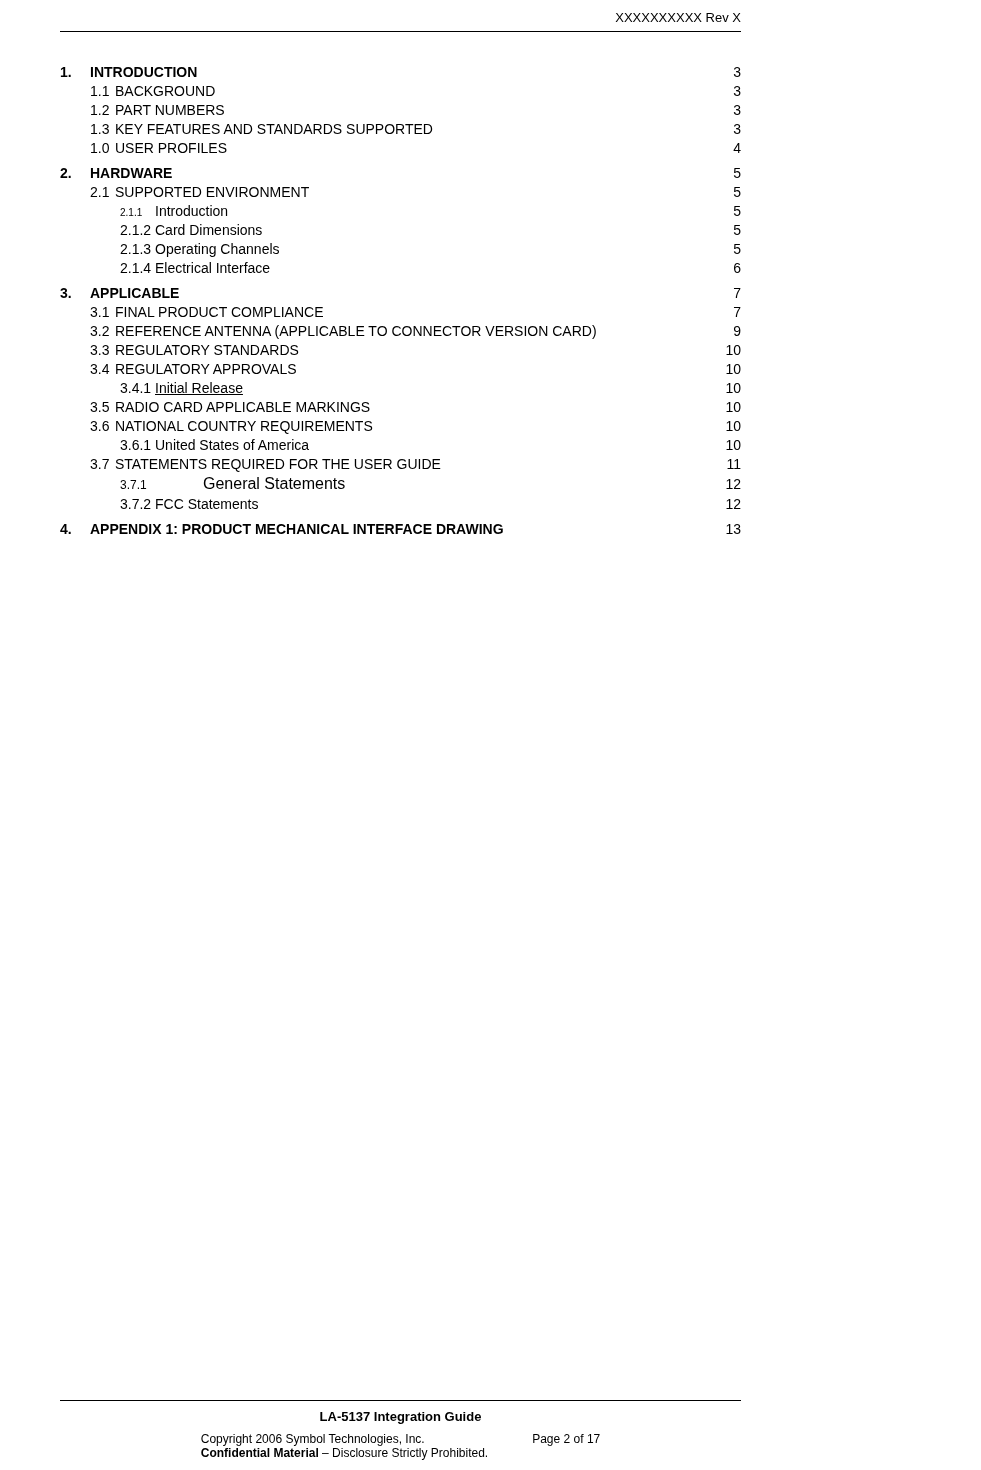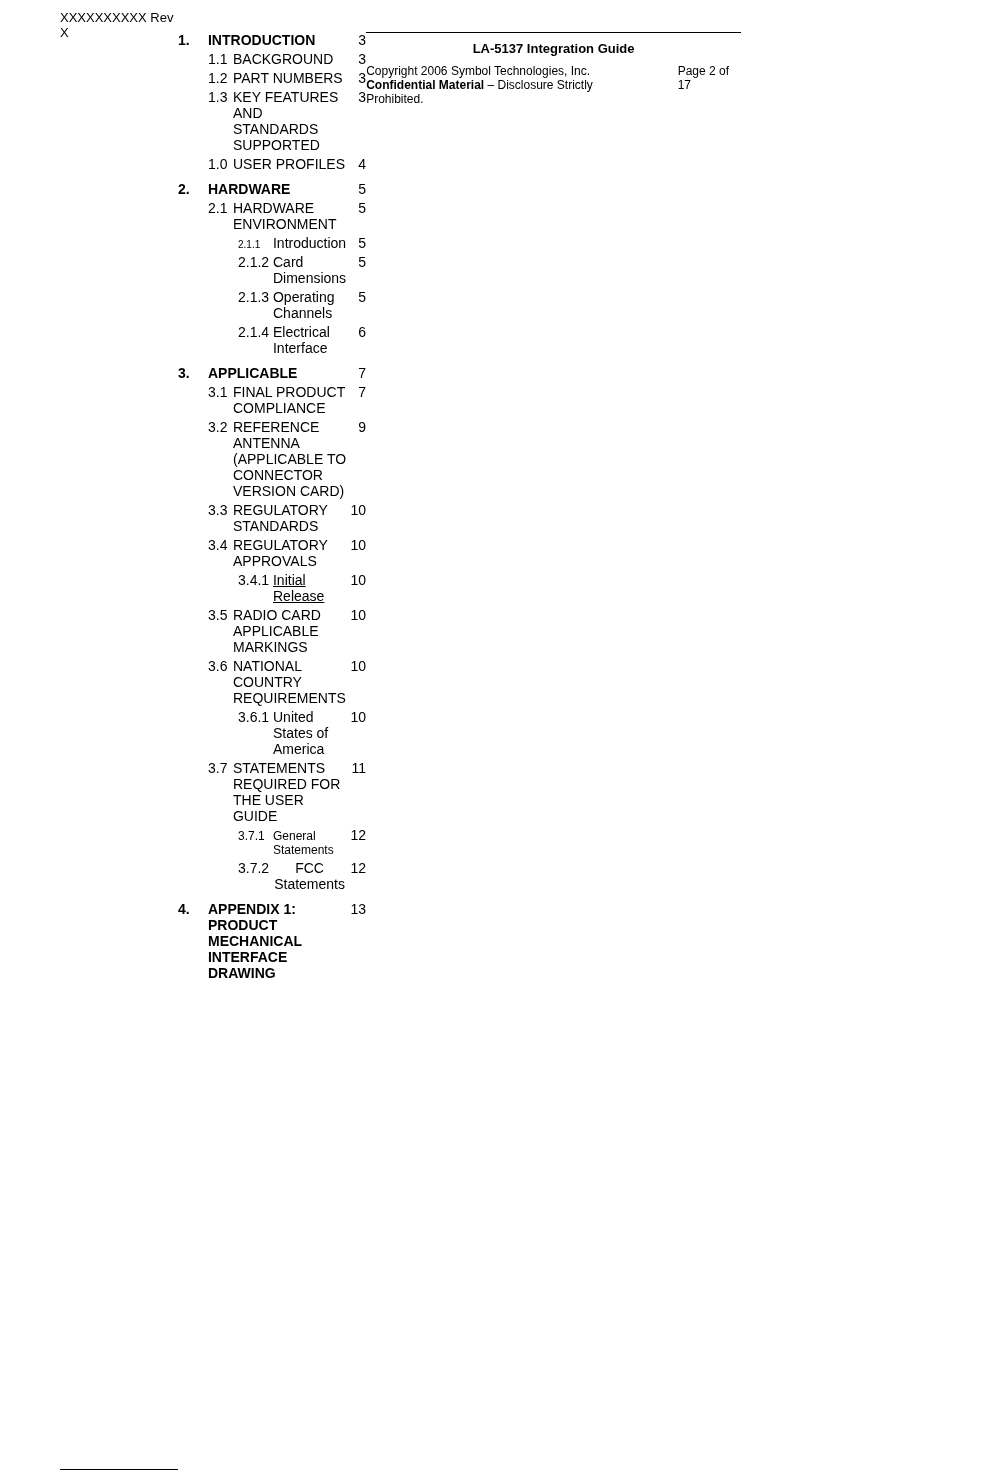--- a/index.html
+++ b/index.html
@@ -23,6 +23,7 @@
       padding: 0 60px;
       position: relative;
       display: flex;
+      flex-direction: column;
     }
 
     .header-line {

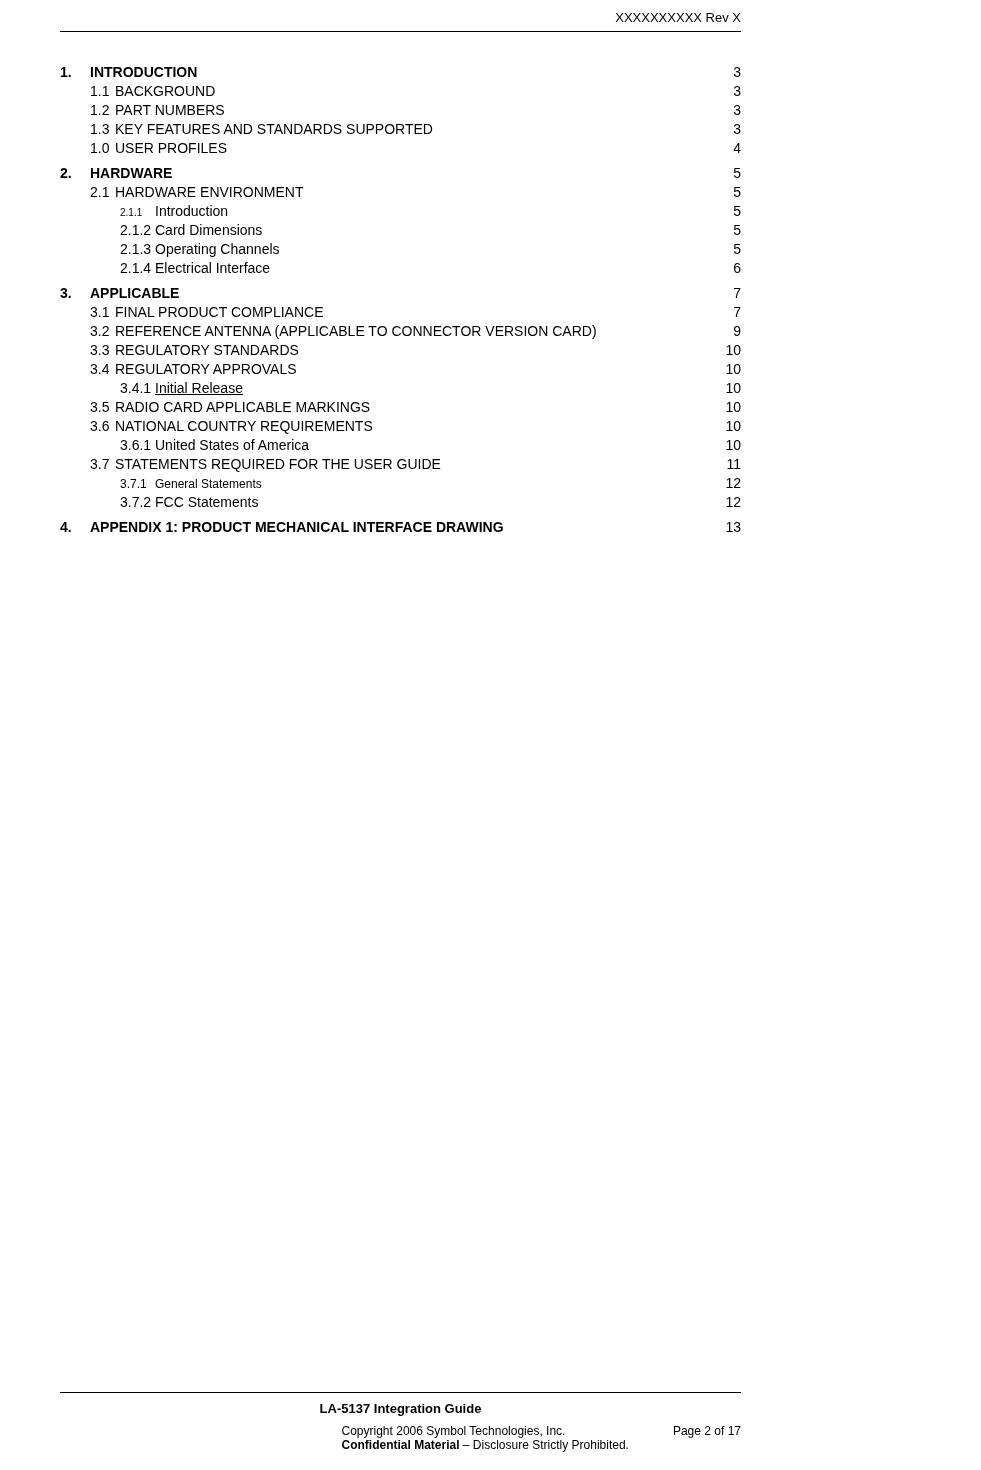--- a/index.html
+++ b/index.html
@@ -176,7 +176,7 @@
 
       <div class="row-wrapper">
         <span class="level2-num">2.1</span>
-        <span class="level2-label">HARDWARE ENVIRONMENT</span>
+        <span class="level2-label">SUPPORTED ENVIRONMENT</span>
         <span class="row-fill"></span>
         <span class="row-pagenum">5</span>
       </div>

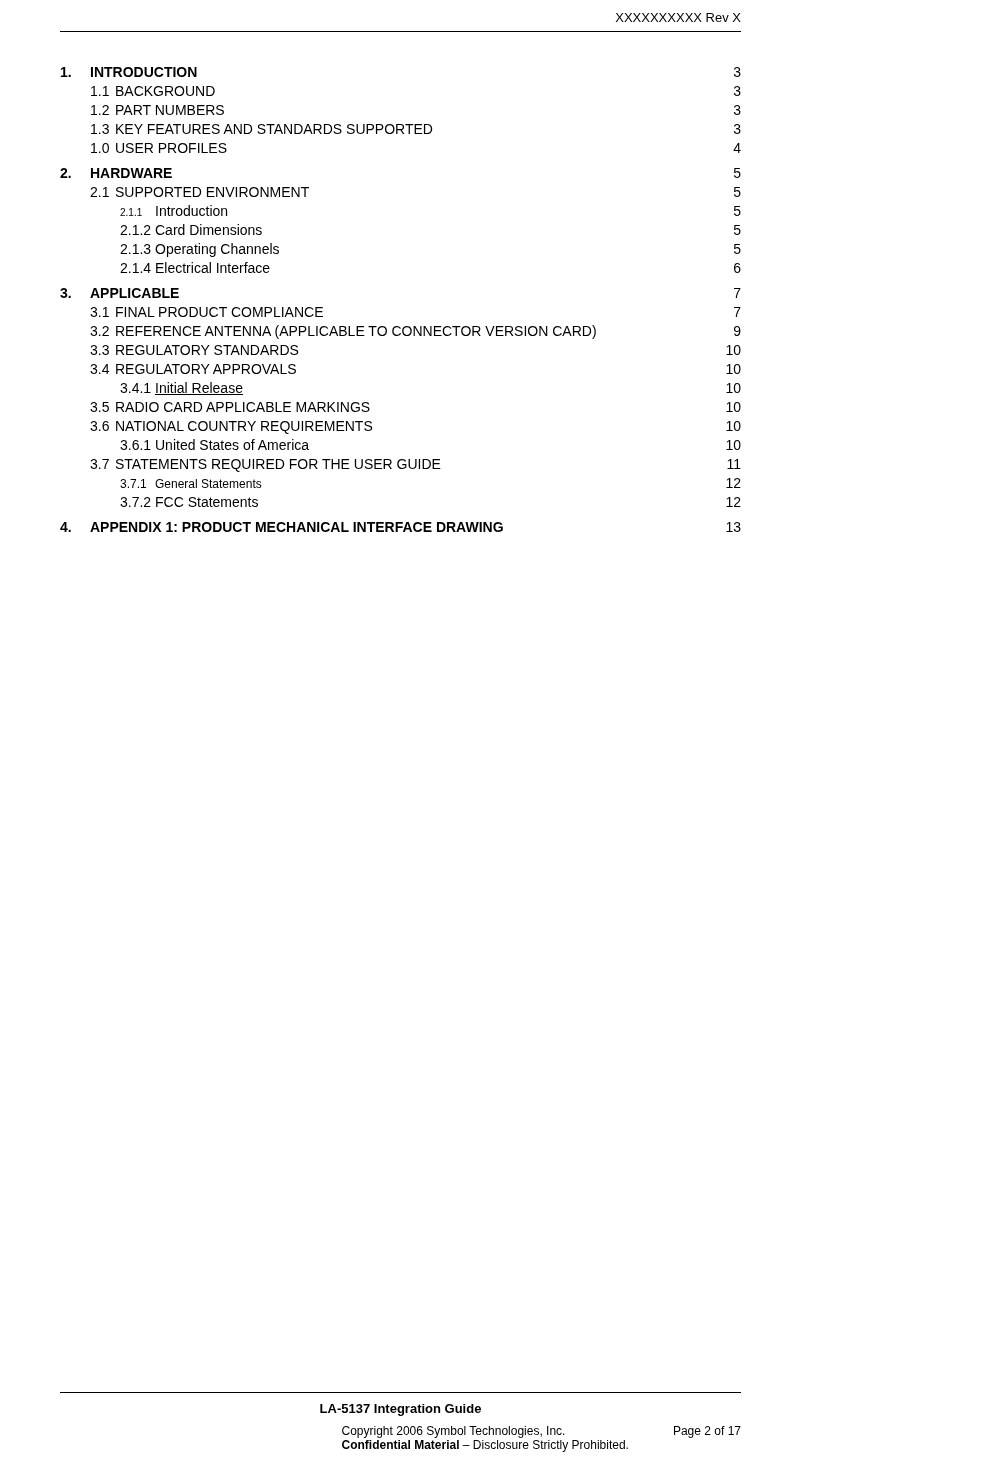--- a/index.html
+++ b/index.html
@@ -281,7 +281,7 @@
 
       <div class="row-wrapper">
         <span style="min-width:95px;padding-left:60px;font-size:12px;">3.7.1</span>
-        <span style="font-size:12px;">General Statements</span>
+        <span style="font-size:16px;margin-left:48px;">General Statements</span>
         <span class="row-fill"></span>
         <span class="row-pagenum">12</span>
       </div>

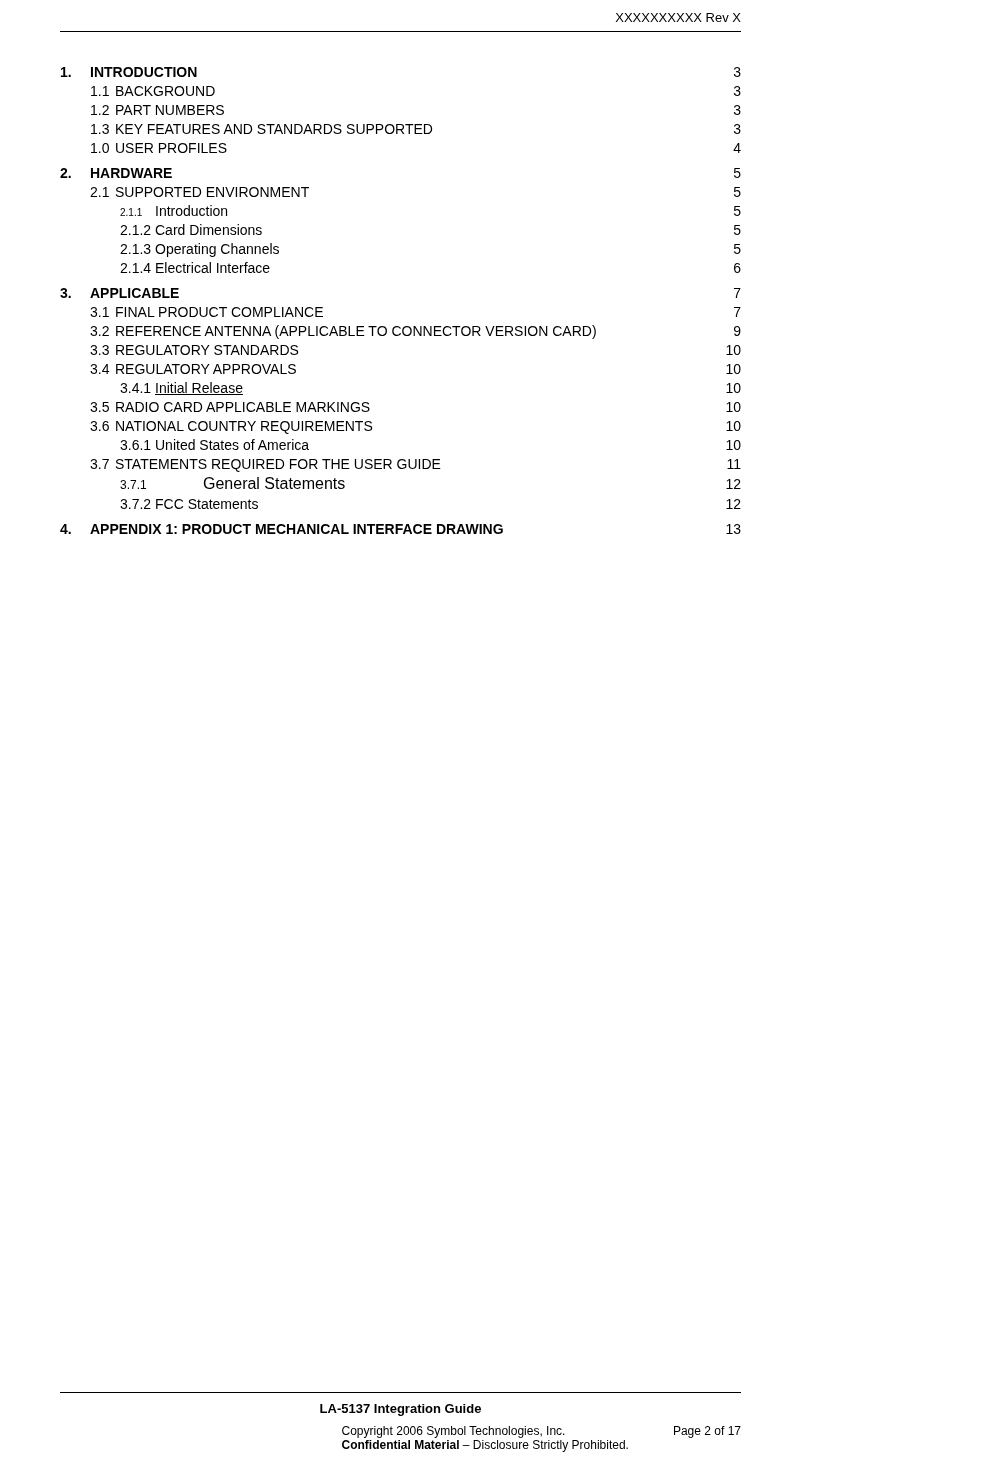--- a/index.html
+++ b/index.html
@@ -303,7 +303,7 @@
     </div>
   </div>
 
-  <div class="footer-area" style="margin-top: 32px; padding-bottom: 18px;">
+  <div class="footer-area" style="margin-top: 32px; padding-bottom: 10px;">
     <div class="footer-center">LA-5137 Integration Guide</div>
     <div class="footer-bottom">
       <div class="footer-left">

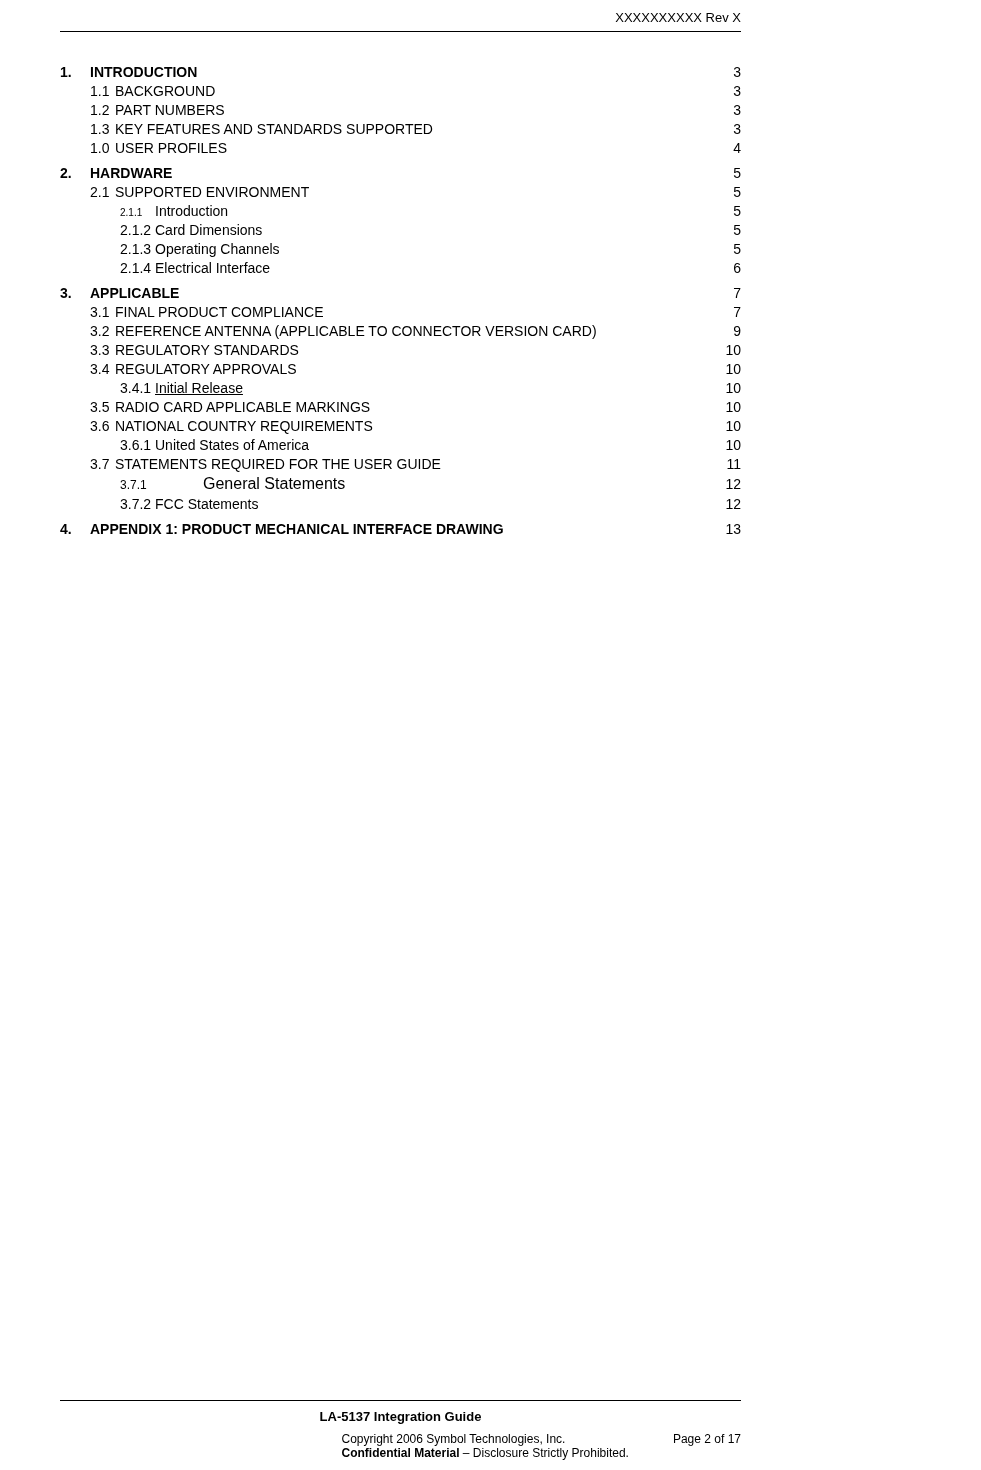--- a/index.html
+++ b/index.html
@@ -105,7 +105,7 @@
 
     .footer-bottom {
       display: flex;
-      justify-content: flex-end;
+      justify-content: center;
       align-items: flex-start;
       gap: 44px;
     }

